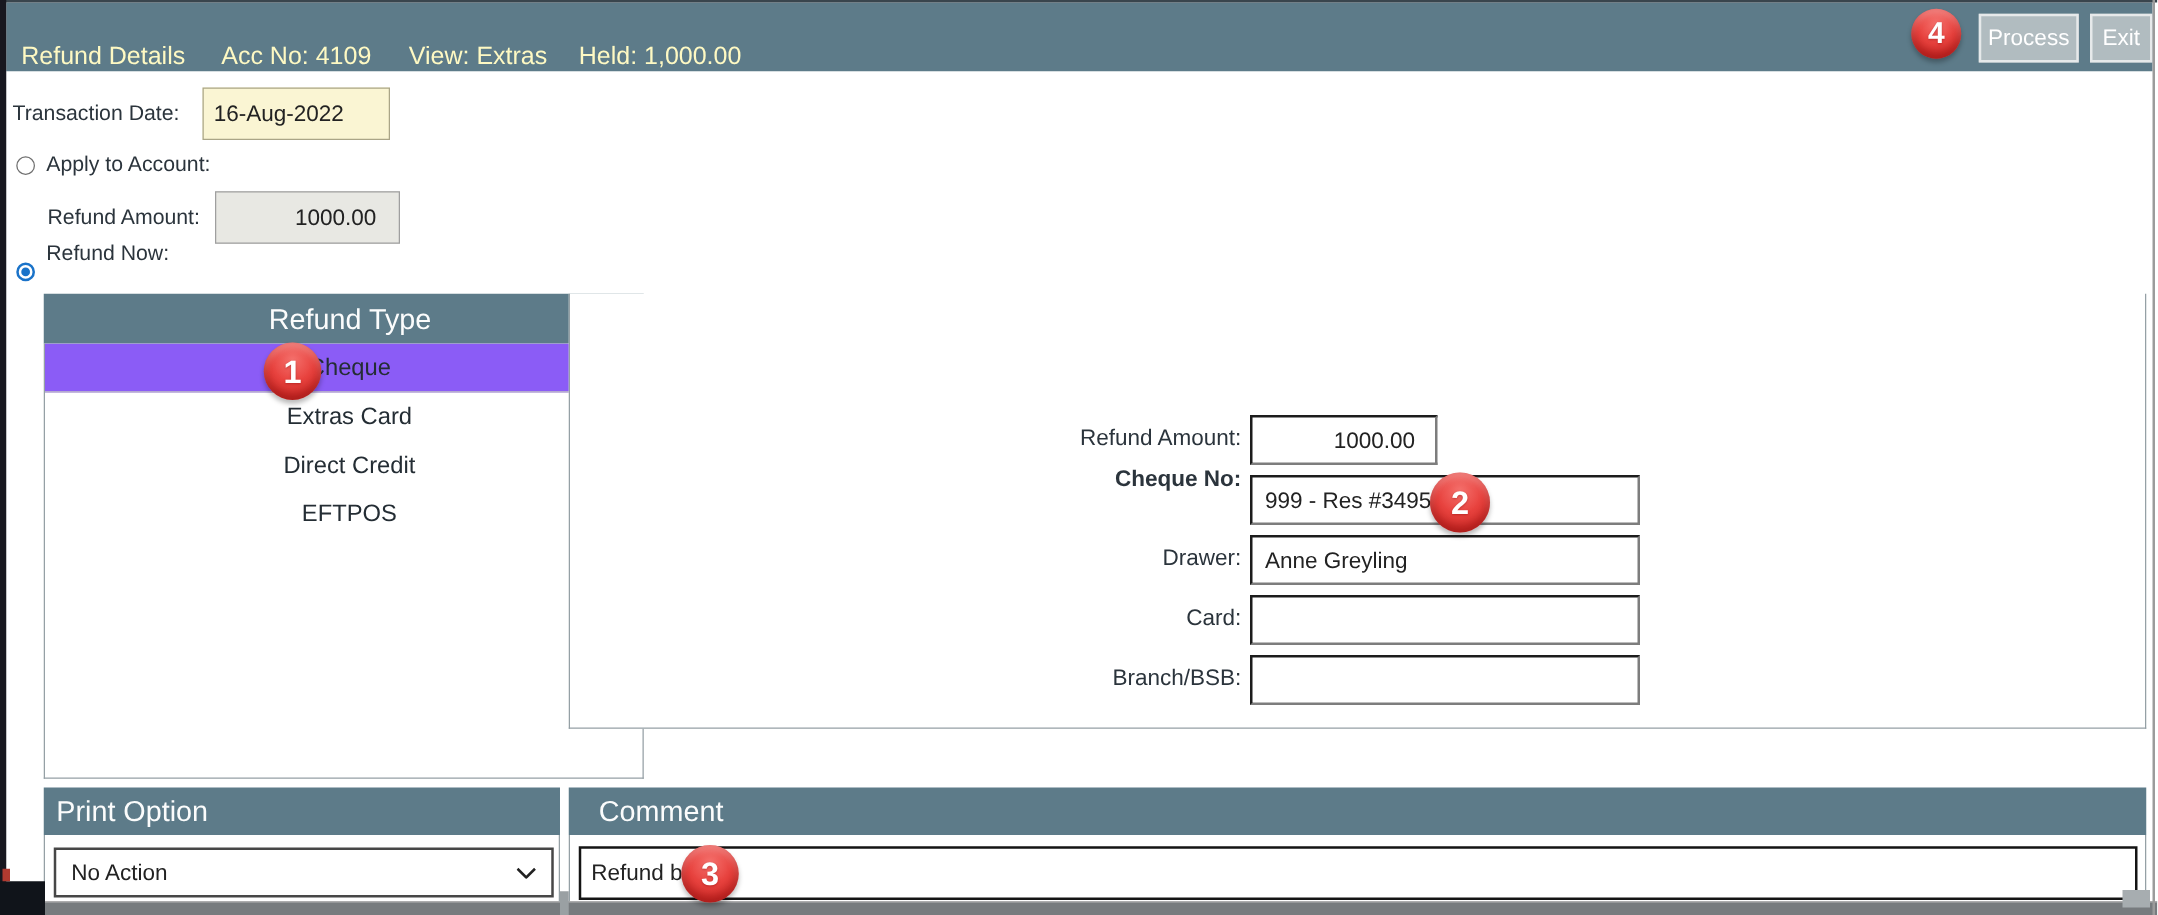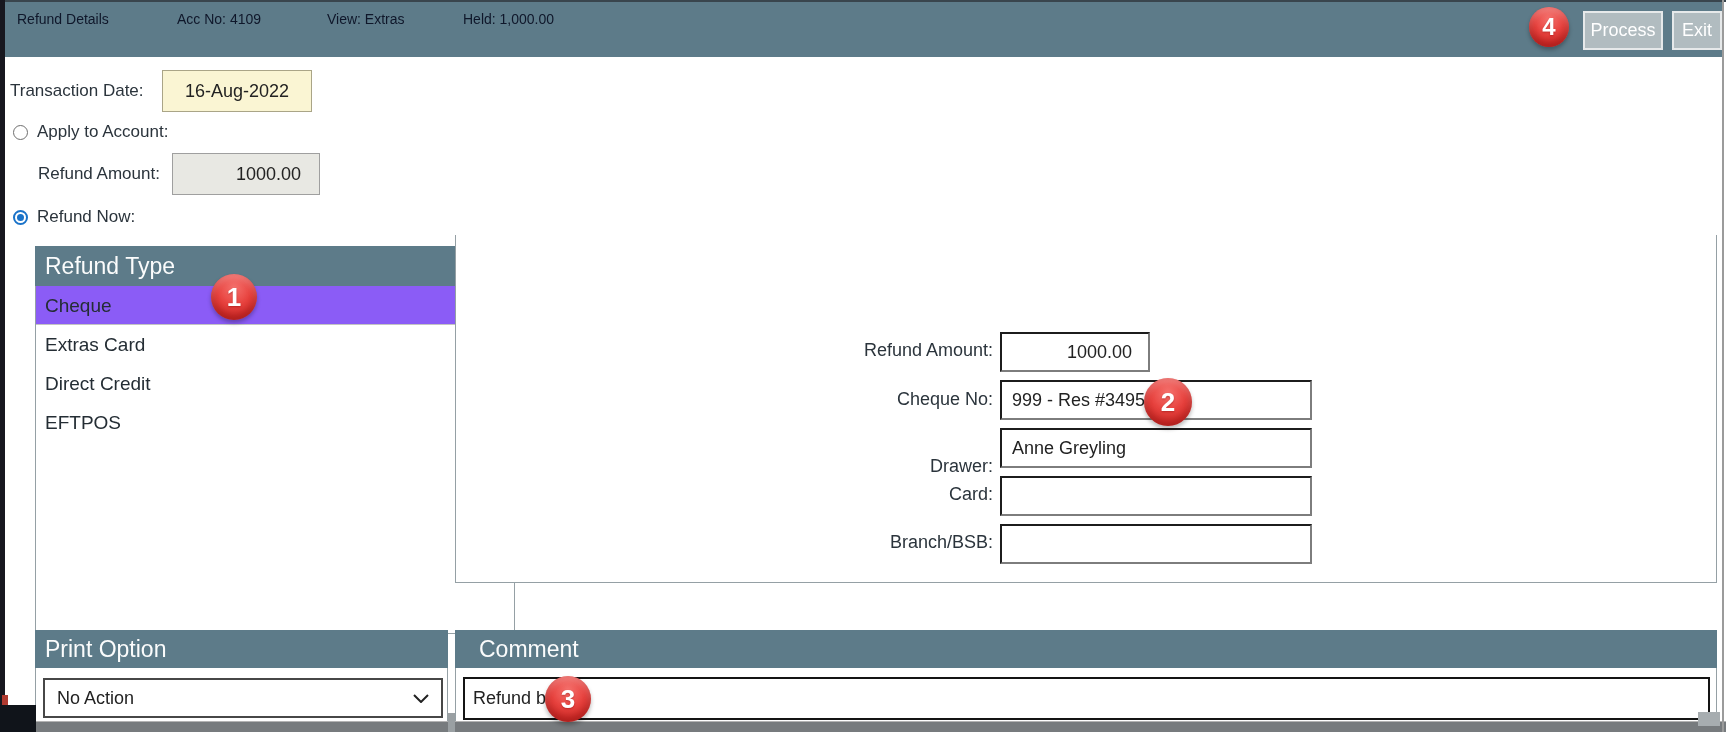--- a/index.html
+++ b/index.html
@@ -20,7 +20,7 @@
 
   
   .titlebar { position:absolute; left:5px; top:2px; width:1717px; height:55px; background:#5d7b89; z-index:4; }
-  .tb-item { position:absolute; top:9px; font-size:14px; color:#0f172a; white-space:nowrap; }
+  .tb-item { position:absolute; top:32px; font-size:20px; color:#fef9c3; white-space:nowrap; }
   .tb-title { left:12px; }
   .tb-acc   { left:172px;text-align:right; }
   .tb-view  { left:322px; }

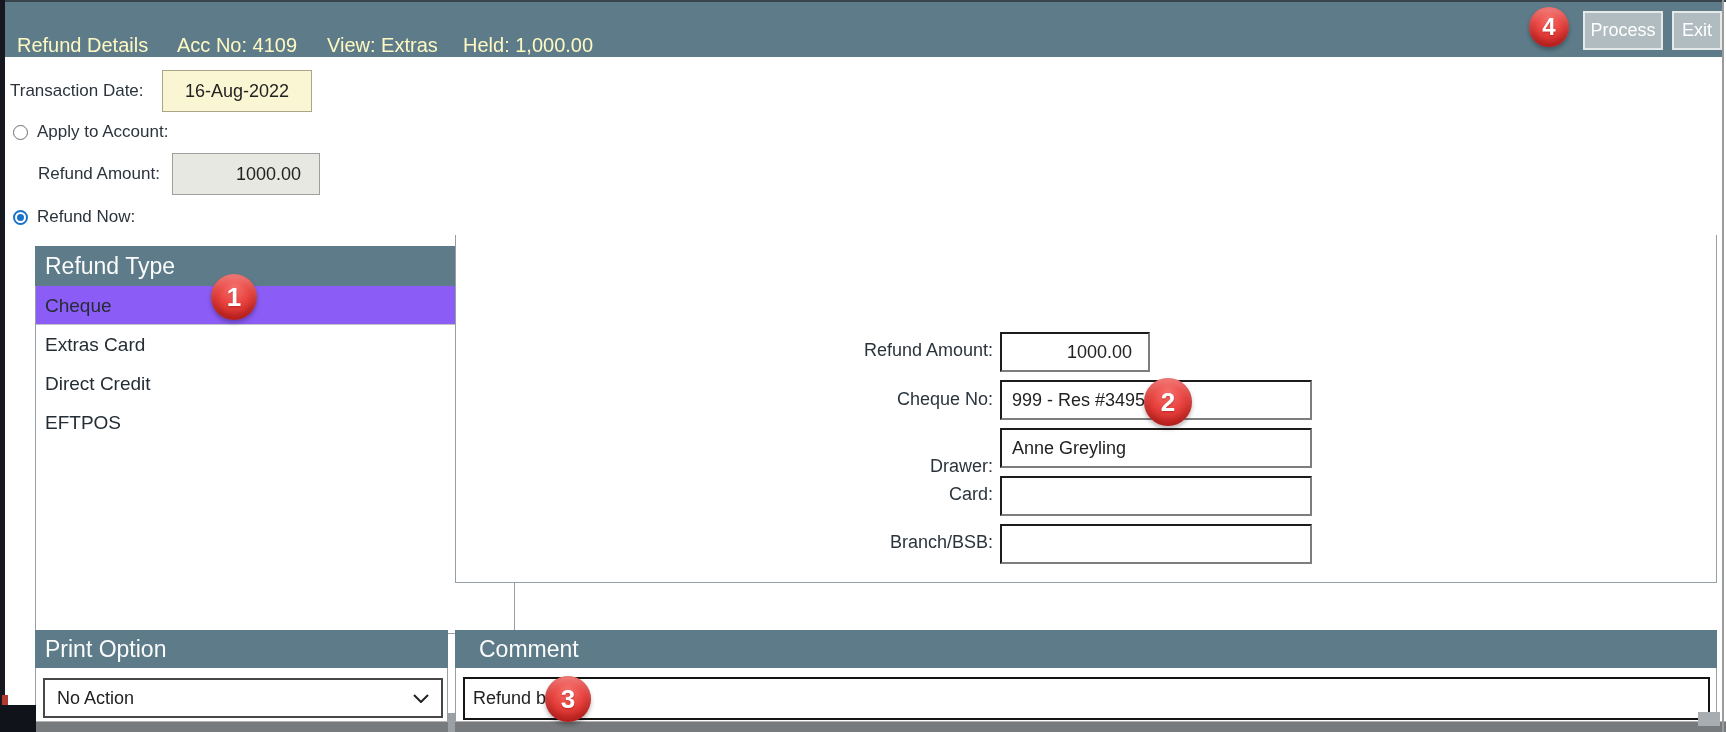--- a/index.html
+++ b/index.html
@@ -32,7 +32,7 @@
   
   .lbl { position:absolute; font-size:17px; color:#2b343c; white-space:nowrap; line-height:22px; }
   .inp { position:absolute; font-family:inherit; font-size:18px; color:#222; }
-  .date-input { left:162px; top:70px; width:150px; height:42px; background:#faf5d3; border:1px solid #aaa587; padding:0 8px;text-align:center; }
+  .date-input { left:162px; top:70px; width:150px; height:42px; background:#faf5d3; border:1px solid #aaa587; padding:0 8px; }
   .amount-input-disabled { left:172px; top:153px; width:148px; height:42px; background:#e8e8e3; border:1px solid #9f9f9f; text-align:right; padding:0 18px 0 8px; }
 
   .radio { position:absolute; width:15px; height:15px; border-radius:50%; background:#fff; border:1px solid #6f6f6f; }

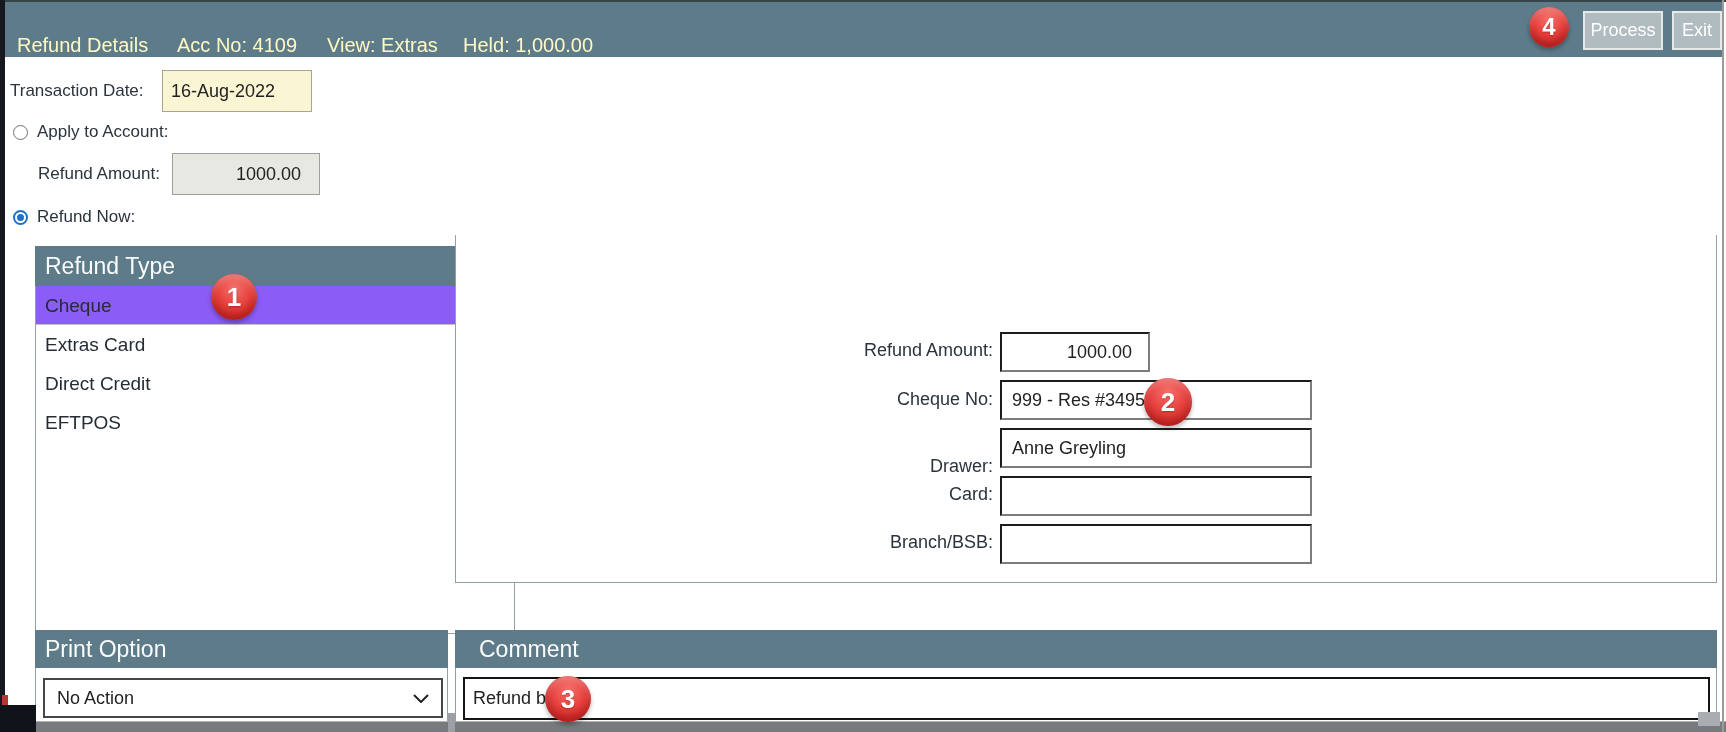--- a/index.html
+++ b/index.html
@@ -106,7 +106,7 @@
   <input class="inp amount-input-disabled" value="1000.00" style="">
 
   <span class="radio selected" style="left:13px; top:210px;"></span>
-  <span class="lbl" style="left:37px; top:206px;">Refund Now:</span>
+  <span class="lbl" style="left:37px; top:192px;">Refund Now:</span>
 
   <div class="panel" id="refund-type-panel">
     <div class="panel-header">Refund Type</div>

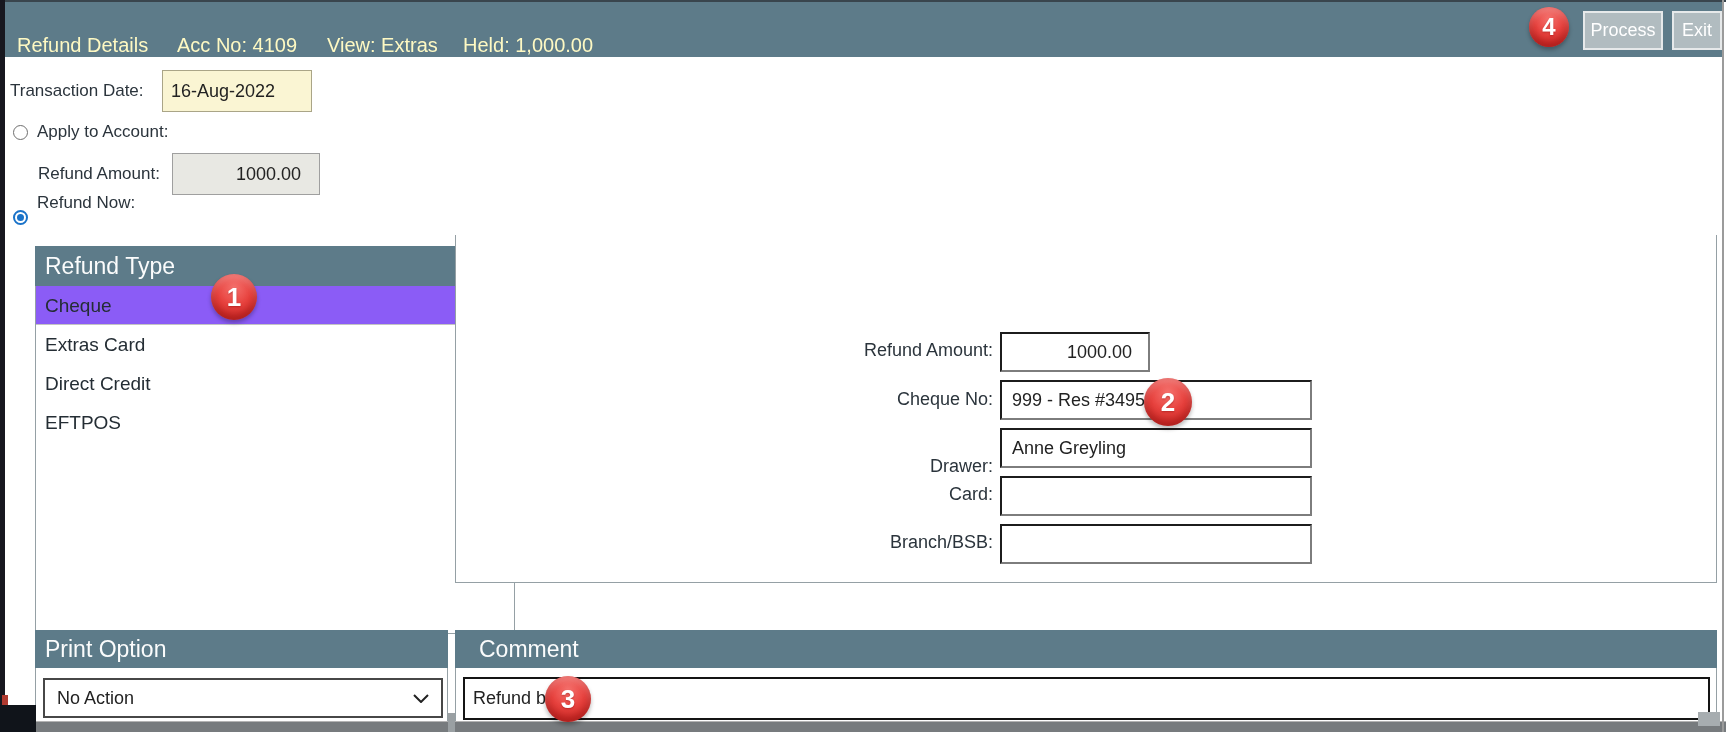--- a/index.html
+++ b/index.html
@@ -44,7 +44,7 @@
   .panel-header { height:40px; background:#5d7b89; color:#fbfcfc; font-size:23px; line-height:40px; padding-left:10px; white-space:nowrap; }
   .panel-body { background:#fff; border:1px solid #95a0a5; border-top:none; }
 
-  #refund-type-panel { left:35px; top:246px; width:480px; height:388px; }
+  #refund-type-panel { left:35px; top:235px; width:480px; height:388px;text-align:center; }
   #refund-type-panel .panel-body { height:348px; }
   .list-item { height:39px; line-height:39px; font-size:19px; color:#242d34; padding-left:9px; cursor:default; }
   .list-item.selected { background:#8b5cf6; border-bottom:1px solid #c3c3c3; }

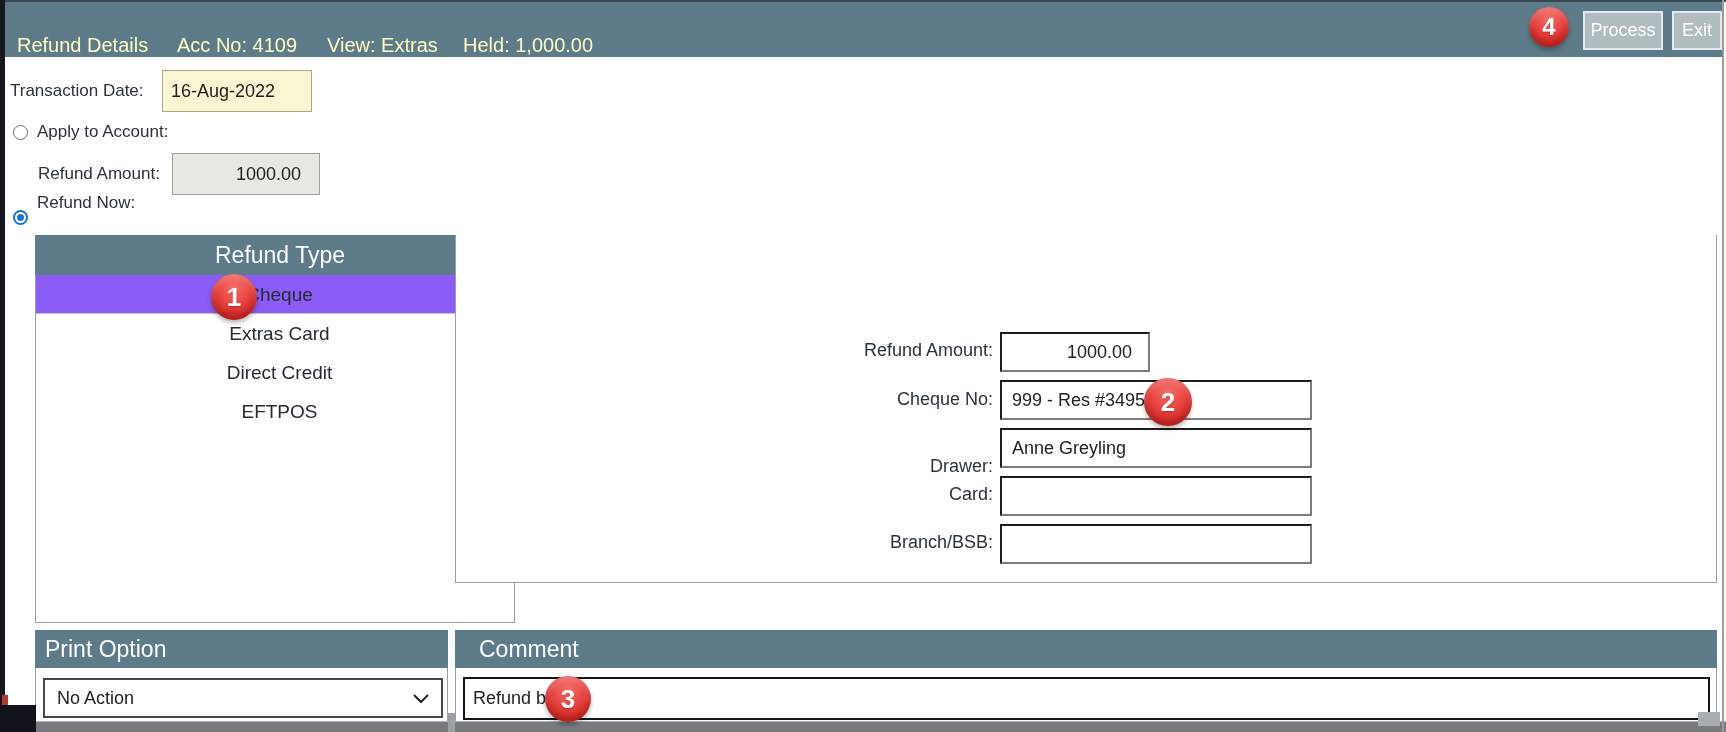--- a/index.html
+++ b/index.html
@@ -126,7 +126,7 @@
   <span class="fld-lbl" style="top:340px;">Refund Amount:</span>
   <input class="fld-inp narrow" style="top: 332px;" value="1000.00">
 
-  <span class="fld-lbl" style="top:389px;">Cheque No:</span>
+  <span class="fld-lbl" style="top:373px;font-weight:bold;">Cheque No:</span>
   <input class="fld-inp wide" style="top: 380px;" value="999 - Res #3495">
 
   <span class="fld-lbl" style="top:436px;margin-top:20px;">Drawer:</span>

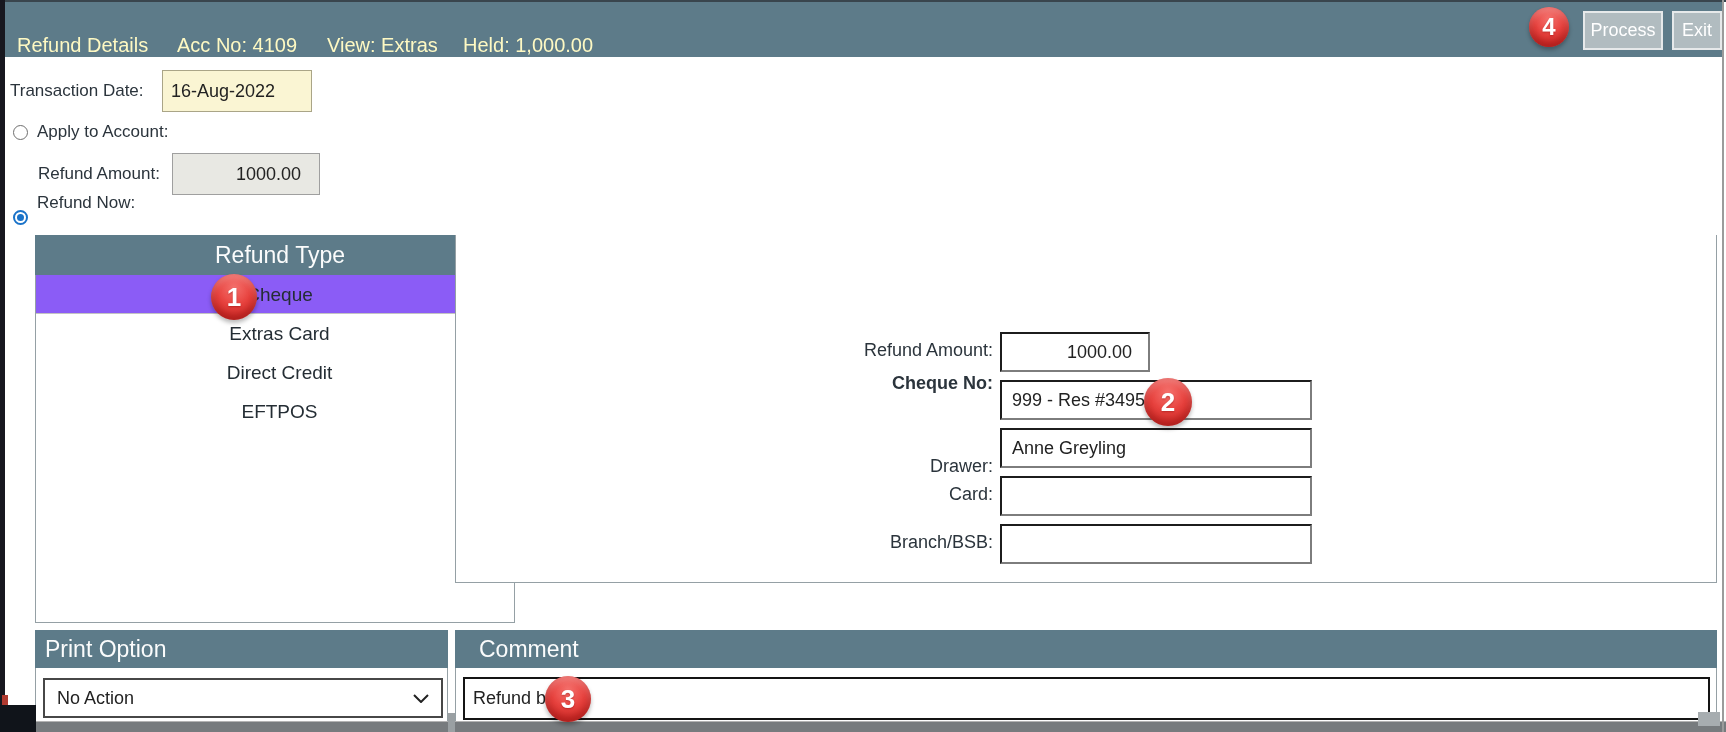--- a/index.html
+++ b/index.html
@@ -129,7 +129,7 @@
   <span class="fld-lbl" style="top:373px;font-weight:bold;">Cheque No:</span>
   <input class="fld-inp wide" style="top: 380px;" value="999 - Res #3495">
 
-  <span class="fld-lbl" style="top:436px;margin-top:20px;">Drawer:</span>
+  <span class="fld-lbl" style="top:436px;">Drawer:</span>
   <input class="fld-inp wide" style="top: 428px;" value="Anne Greyling">
 
   <span class="fld-lbl" style="top:484px;">Card:</span>

